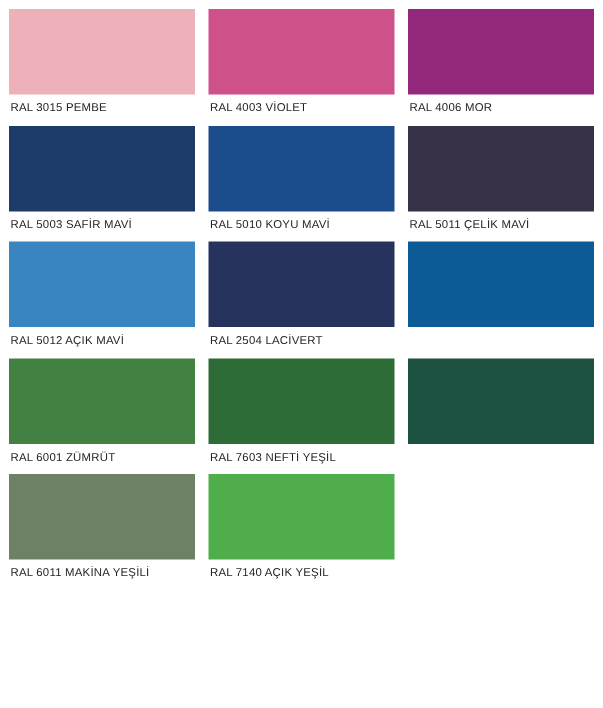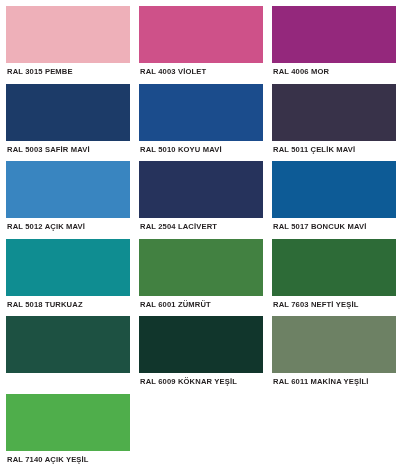--- a/index.html
+++ b/index.html
@@ -41,7 +41,7 @@
   .swatch-label {
     font-family: "Liberation Sans", sans-serif;
     font-size: 7.6px;
-    font-weight: bold;
+    font-weight: normal;
     color: #231f20;
     letter-spacing: 0.15px;
     line-height: 1;

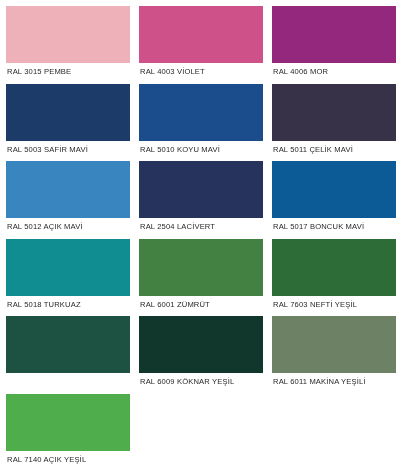--- a/index.html
+++ b/index.html
@@ -88,7 +88,6 @@
       </div>
       <div class="swatch-cell">
         <div class="swatch-chip" style="background: rgb(13, 91, 150);"></div>
-        <div class="swatch-label">RAL 5017 BONCUK MAVİ</div>
       </div>
       <div class="swatch-cell">
         <div class="swatch-chip" style="background: rgb(15, 141, 145);"></div>

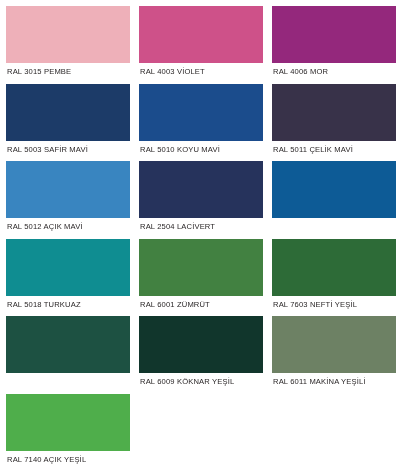--- a/index.html
+++ b/index.html
@@ -90,10 +90,6 @@
         <div class="swatch-chip" style="background: rgb(13, 91, 150);"></div>
       </div>
       <div class="swatch-cell">
-        <div class="swatch-chip" style="background: rgb(15, 141, 145);"></div>
-        <div class="swatch-label">RAL 5018 TURKUAZ</div>
-      </div>
-      <div class="swatch-cell">
         <div class="swatch-chip" style="background: rgb(66, 129, 65);"></div>
         <div class="swatch-label">RAL 6001 ZÜMRÜT</div>
       </div>

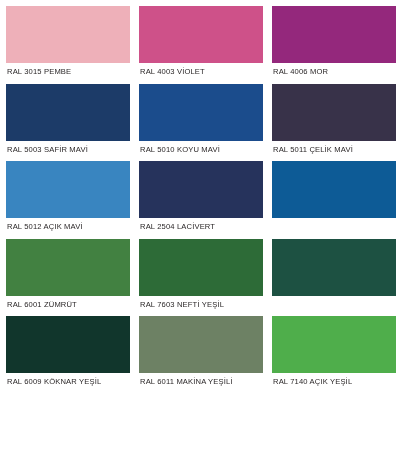--- a/index.html
+++ b/index.html
@@ -101,10 +101,6 @@
         <div class="swatch-chip" style="background: rgb(29, 81, 66);"></div>
       </div>
       <div class="swatch-cell">
-        <div class="swatch-chip" style="background: rgb(17, 54, 44);"></div>
-        <div class="swatch-label">RAL 6009 KÖKNAR YEŞİL</div>
-      </div>
-      <div class="swatch-cell">
         <div class="swatch-chip" style="background: rgb(109, 129, 100);"></div>
         <div class="swatch-label">RAL 6011 MAKİNA YEŞİLİ</div>
       </div>

